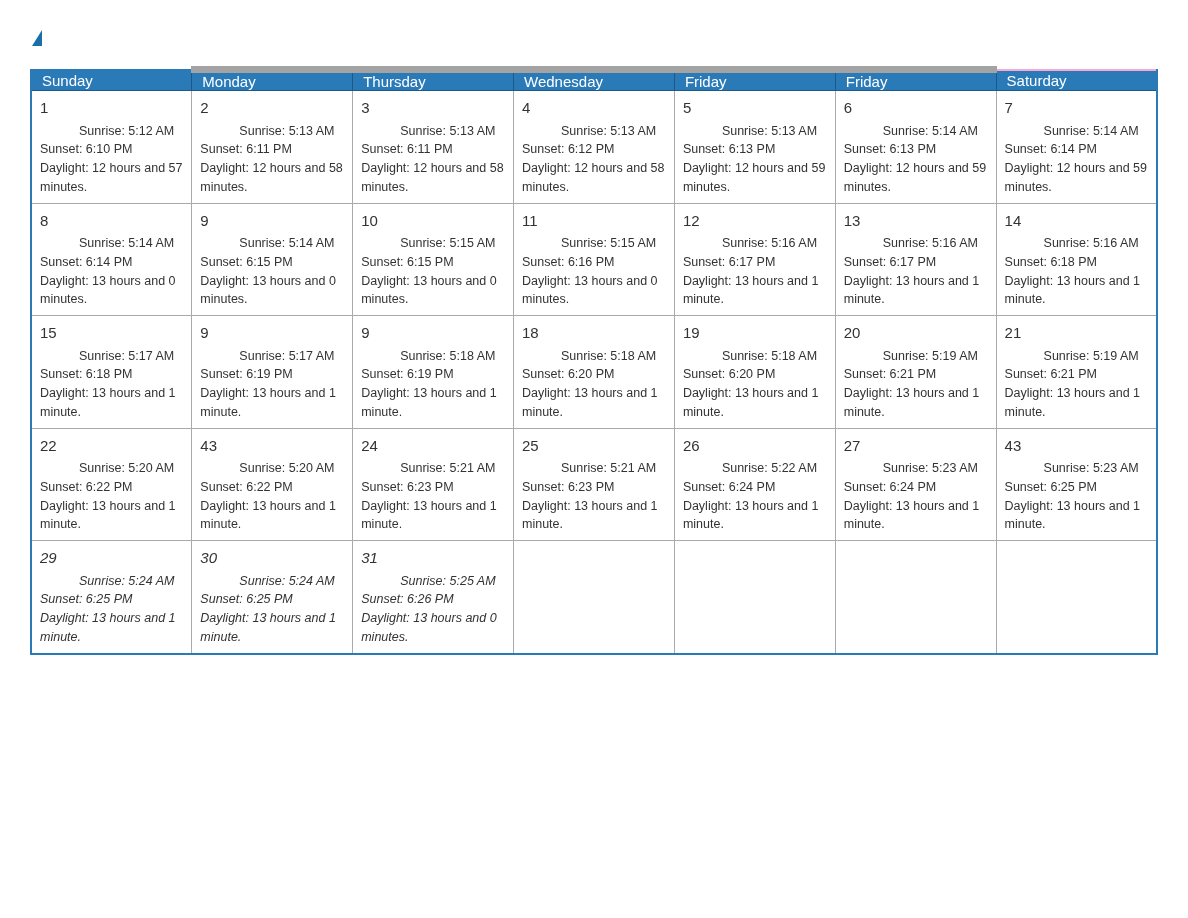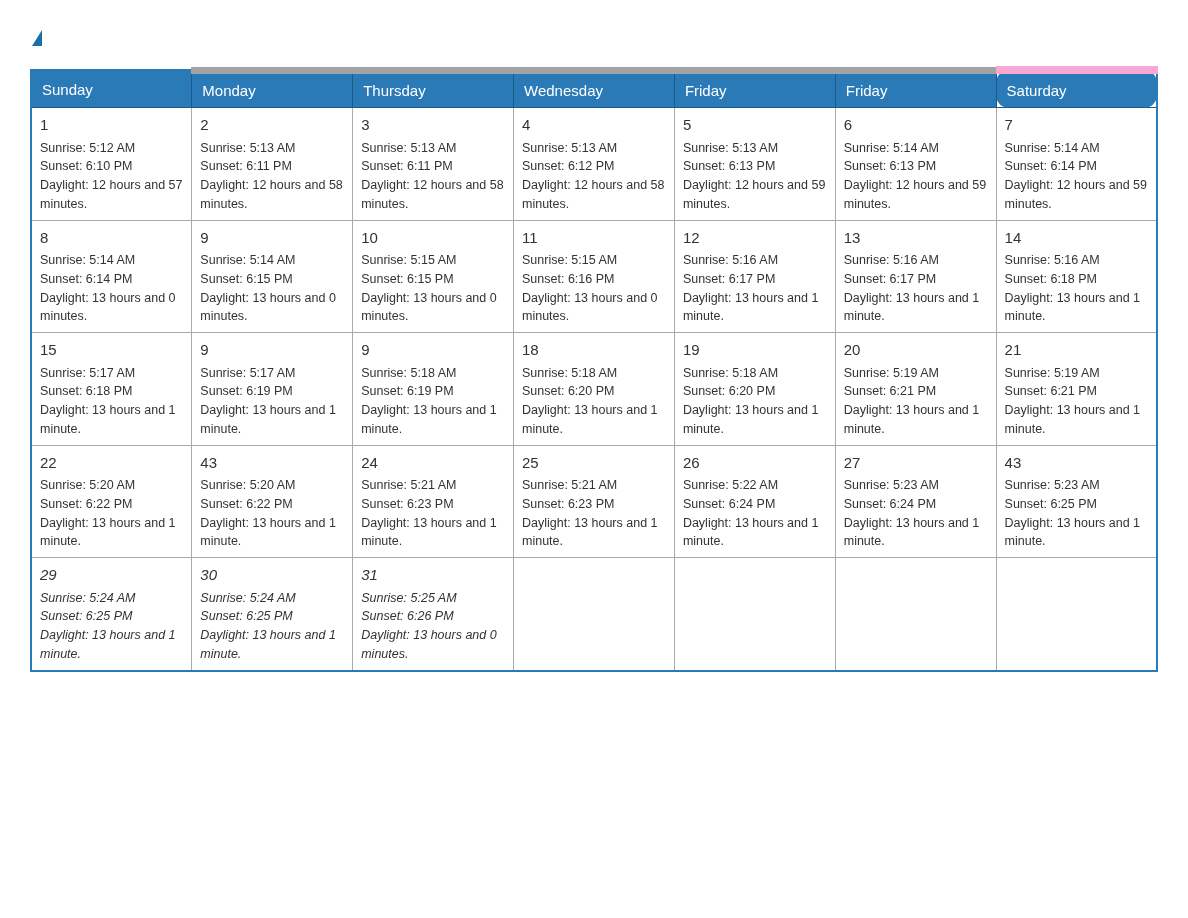--- a/index.html
+++ b/index.html
@@ -63,7 +63,7 @@
       background-color: #2a7ab8;
       color: #fff;
       text-align: left;
-      padding: 8px 10px;
+      padding: 0 10px;
       font-size: 15px;
       font-weight: normal;
       border: 1px solid #1a5a8a;

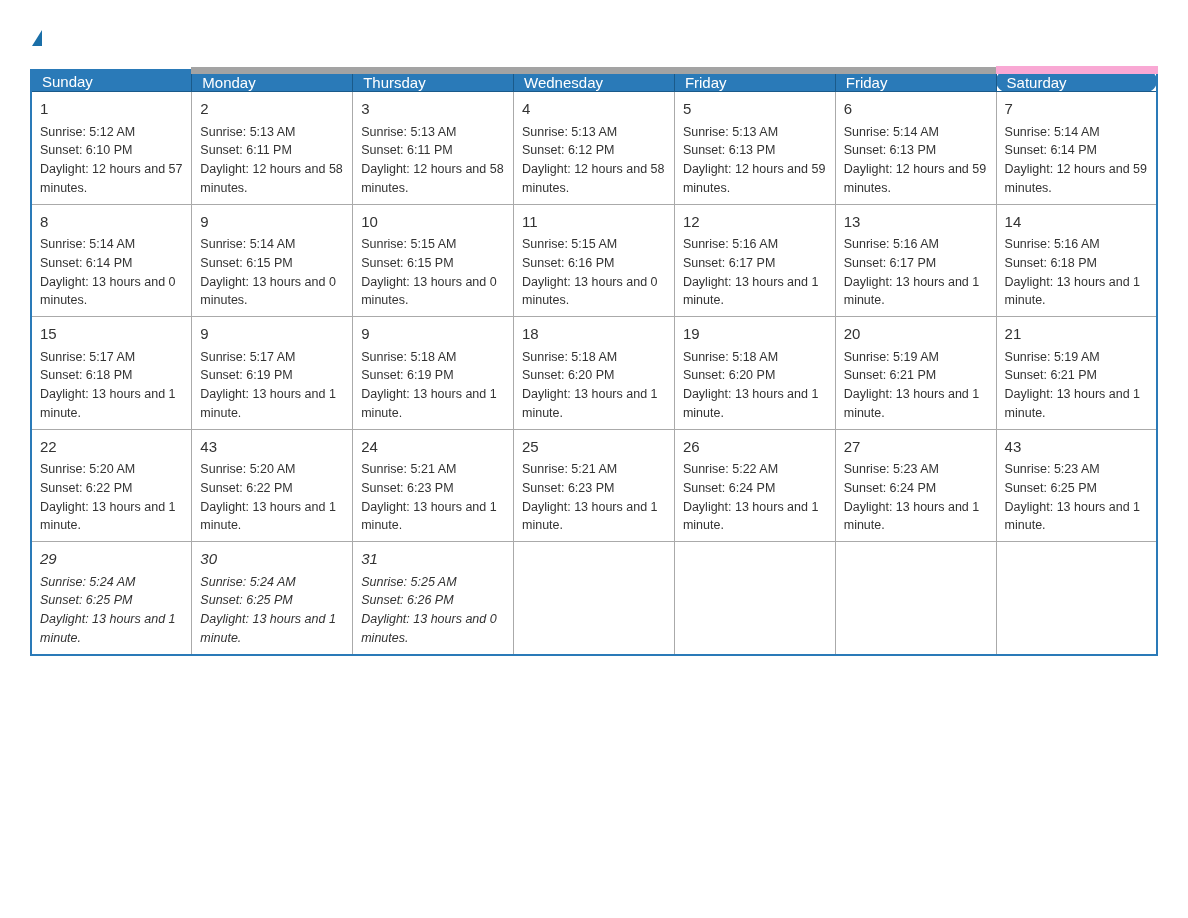--- a/index.html
+++ b/index.html
@@ -100,9 +100,8 @@
       border-left: 2px solid #2a7ab8;
     }
     thead tr th:last-child {
-      border-top: 8px solid #f9a8d4;
+      border-top: 2px solid #f9a8d4;
       border-right: 2px solid #2a7ab8;
-      border-radius: 13px;
     }
     thead tr th {
       border-top: 7px solid #a3a3a3;

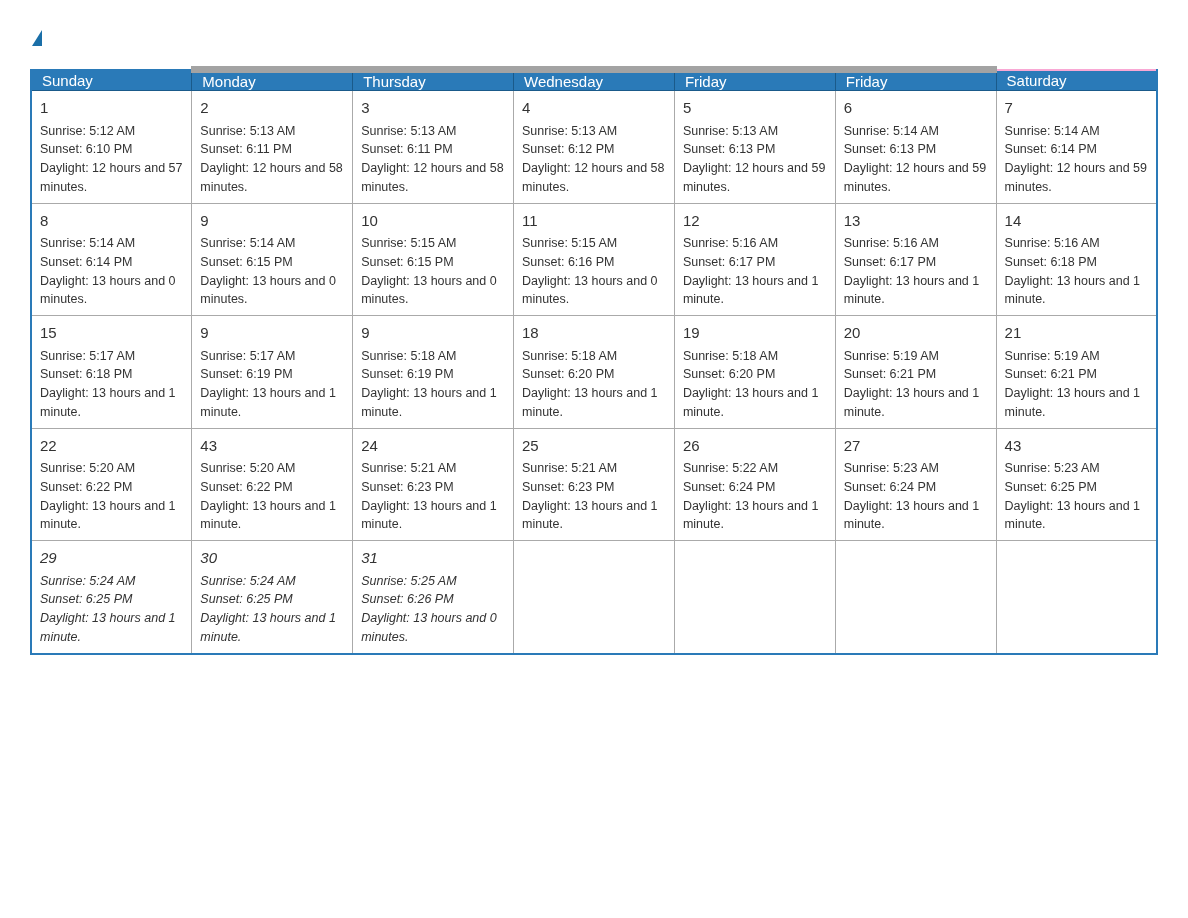--- a/index.html
+++ b/index.html
@@ -87,6 +87,7 @@
     .day-info {
       color: #333;
       font-size: 12.5px;
+      margin-left: 39px;
     }
     tbody tr {
       height: 100px;

